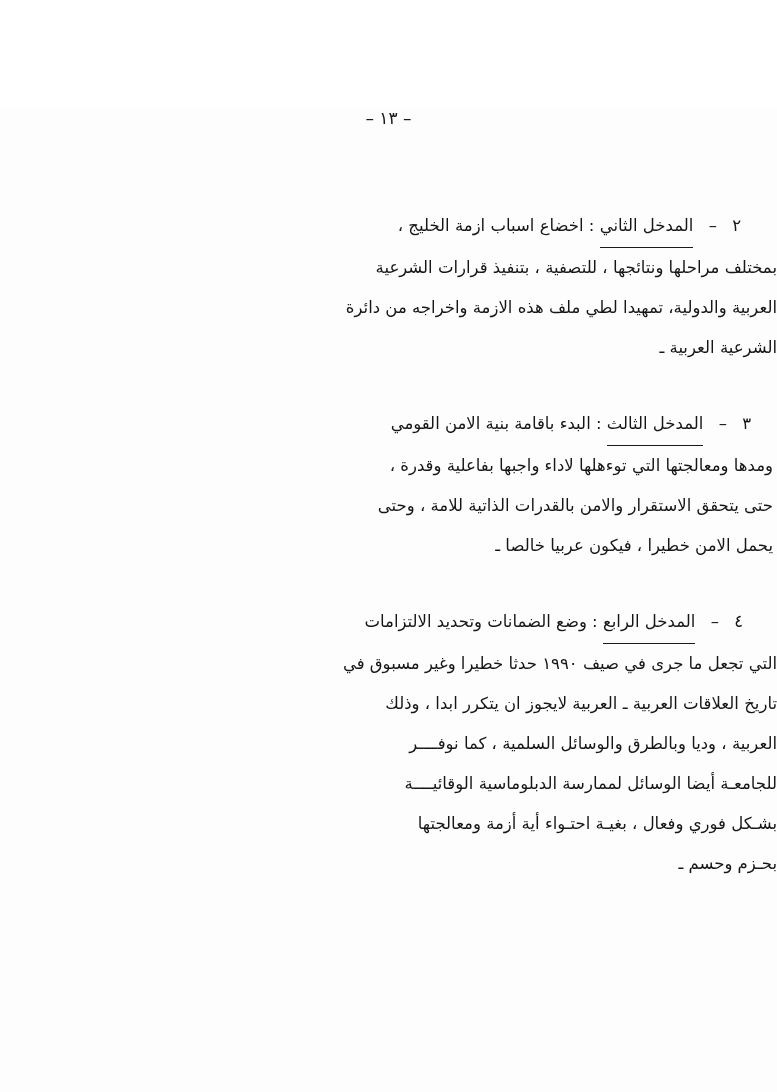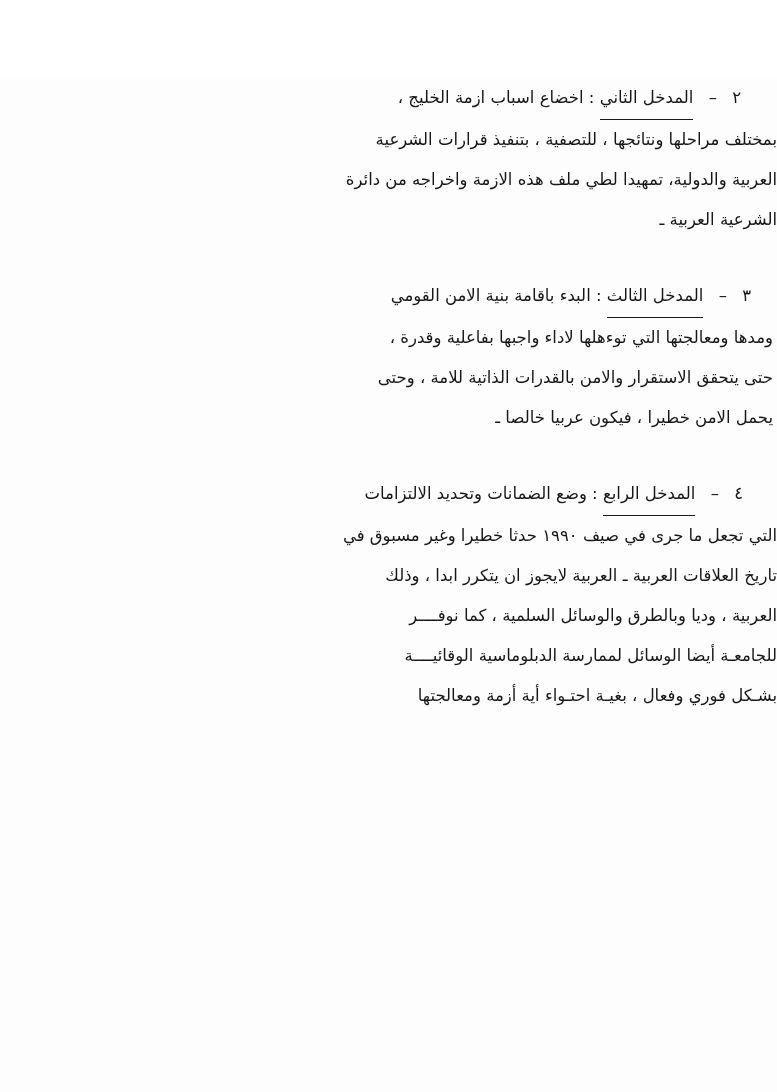--- a/index.html
+++ b/index.html
@@ -84,6 +84,7 @@
 
 <div class="page">
 
+  <div class="page-number">– ١٣ –</div>
 
   <div class="body-content">
 

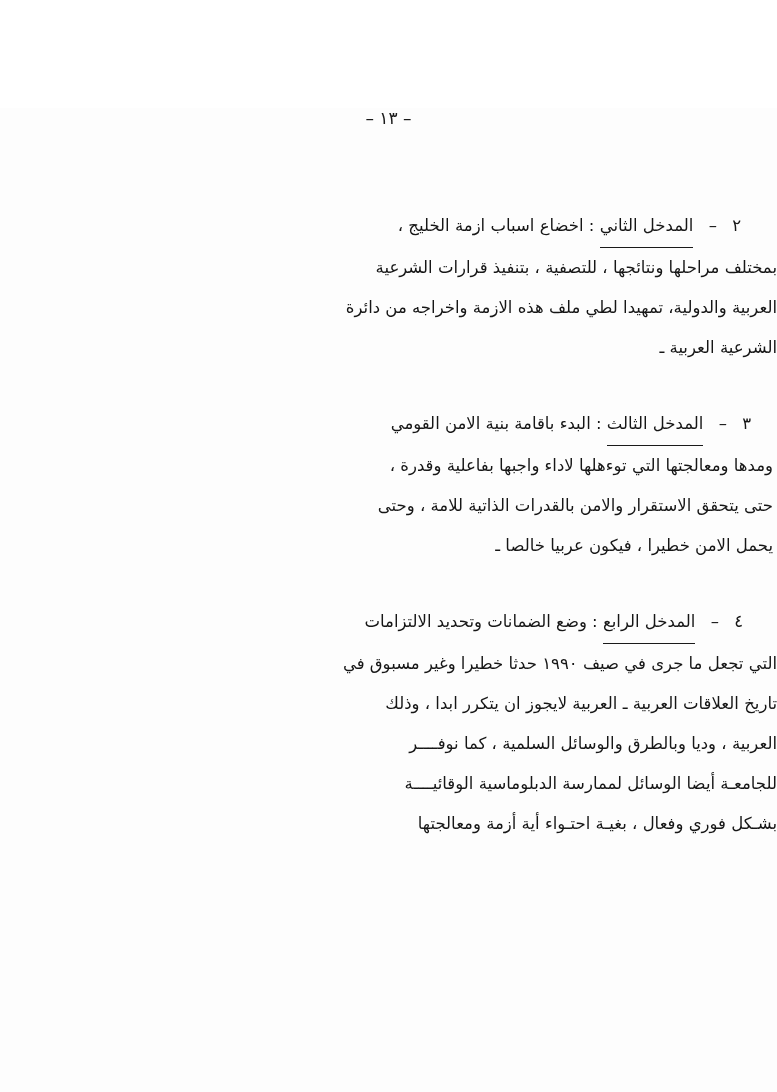--- a/index.html
+++ b/index.html
@@ -128,6 +128,7 @@
       <div class="line l5">العربية ، وديا وبالطرق والوسائل السلمية ، كما نوفــــر</div>
       <div class="line l6">للجامعـة أيضا الوسائل لممارسة الدبلوماسية الوقائيــــة</div>
       <div class="line l7">بشـكل فوري وفعال ، بغيـة احتـواء أية أزمة ومعالجتها</div>
+      <div class="line l8">بحـزم  وحسم ـ</div>
     </div>
 
   </div>

